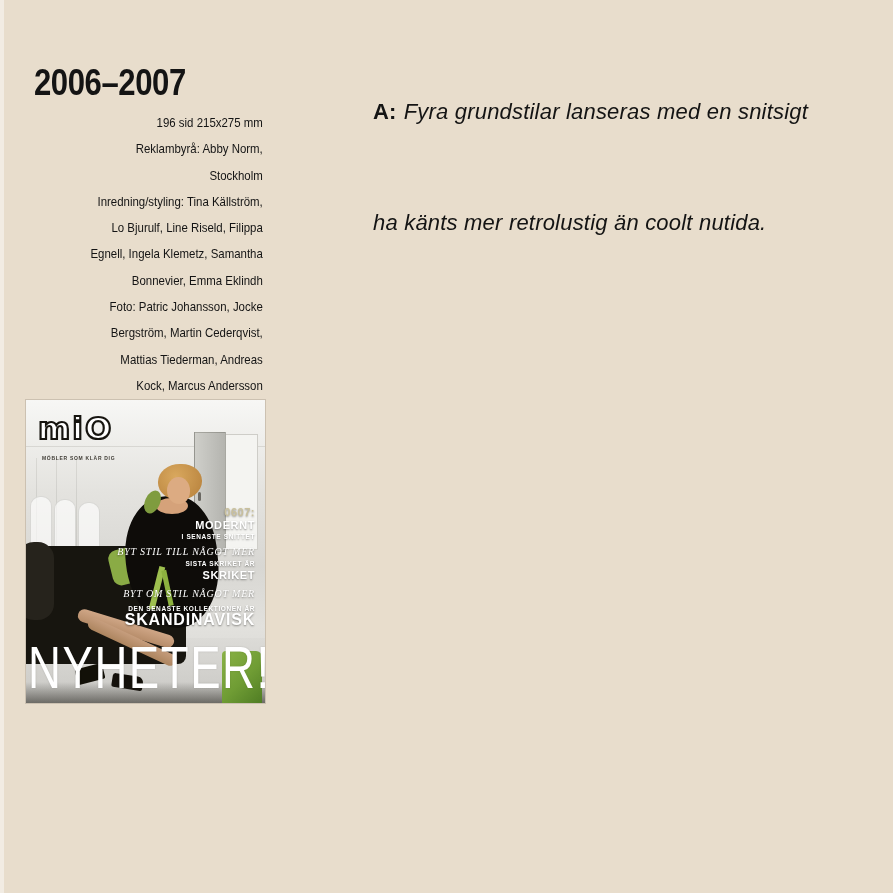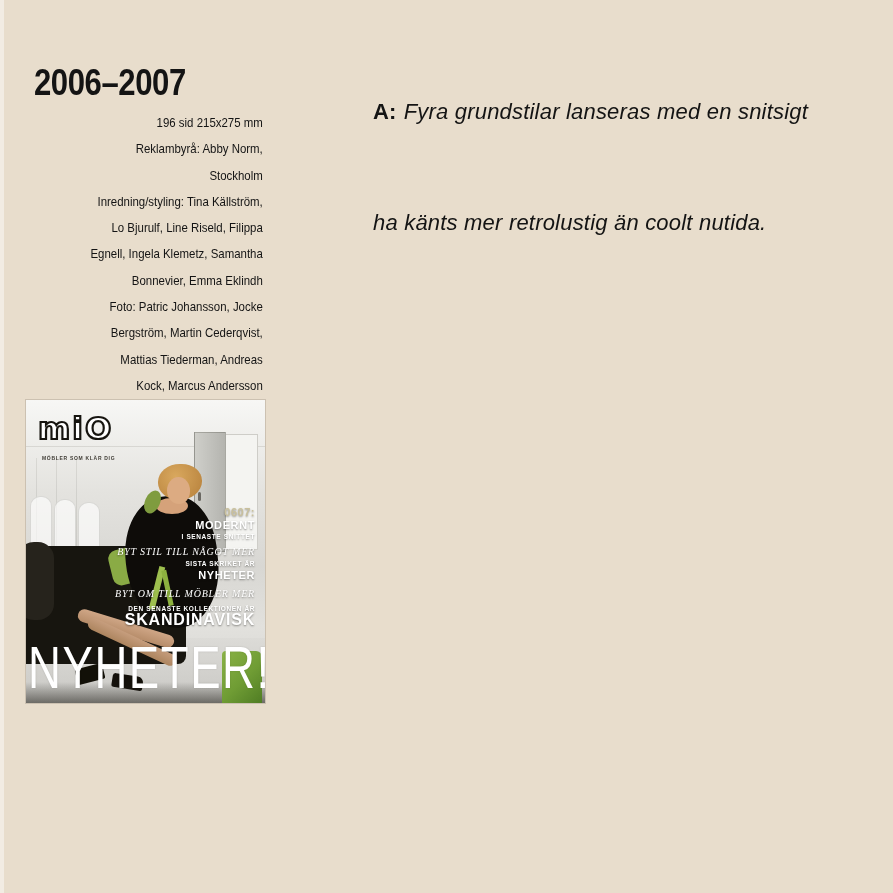--- a/index.html
+++ b/index.html
@@ -167,7 +167,7 @@
       <div class="hl-sub">I SENASTE SNITTET</div>
       <div class="kicker-serif">BYT STIL TILL NÅGOT MER</div>
       <div class="hl-sub mt4">SISTA SKRIKET ÄR</div>
-      <div class="hl-big">NYHETER</div>
+      <div class="hl-big">SKRIKET</div>
       <div class="kicker-serif">BYT OM TILL MÖBLER MER</div>
       <div class="hl-sub mt7">DEN SENASTE KOLLEKTIONEN ÄR</div>
       <div class="hl-skand">SKANDINAVISK</div>

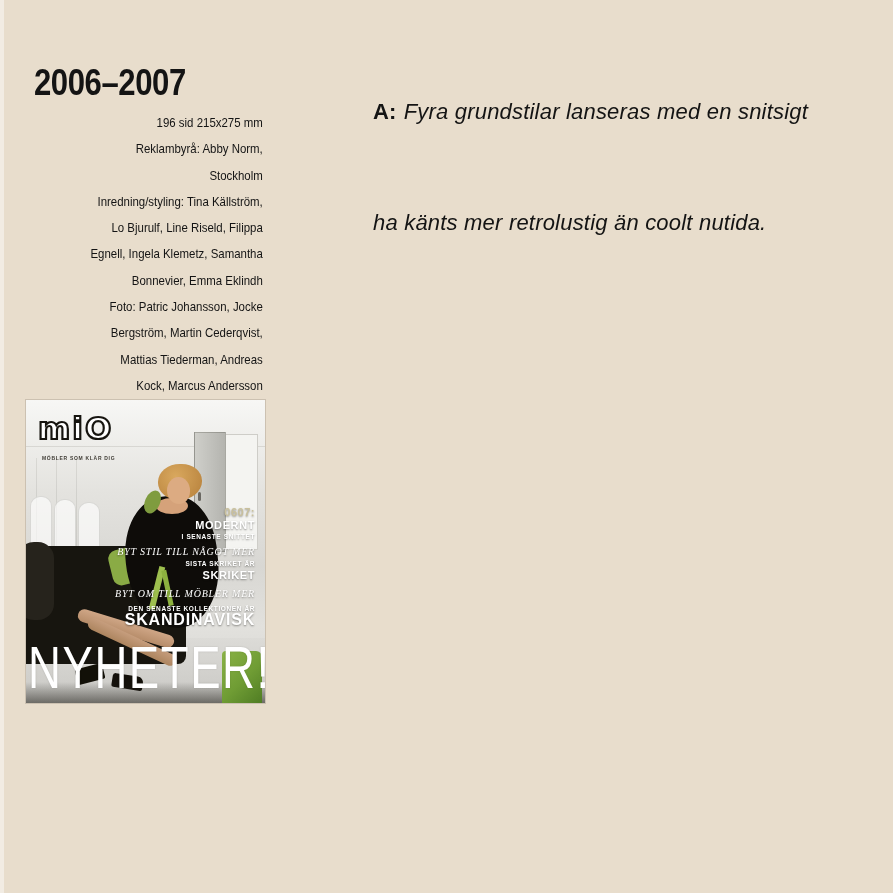--- a/index.html
+++ b/index.html
@@ -168,7 +168,7 @@
       <div class="kicker-serif">BYT STIL TILL NÅGOT MER</div>
       <div class="hl-sub mt4">SISTA SKRIKET ÄR</div>
       <div class="hl-big">SKRIKET</div>
-      <div class="kicker-serif">BYT OM TILL MÖBLER MER</div>
+      <div class="kicker-serif">BYT OM STIL NÅGOT MER</div>
       <div class="hl-sub mt7">DEN SENASTE KOLLEKTIONEN ÄR</div>
       <div class="hl-skand">SKANDINAVISK</div>
     </div>

